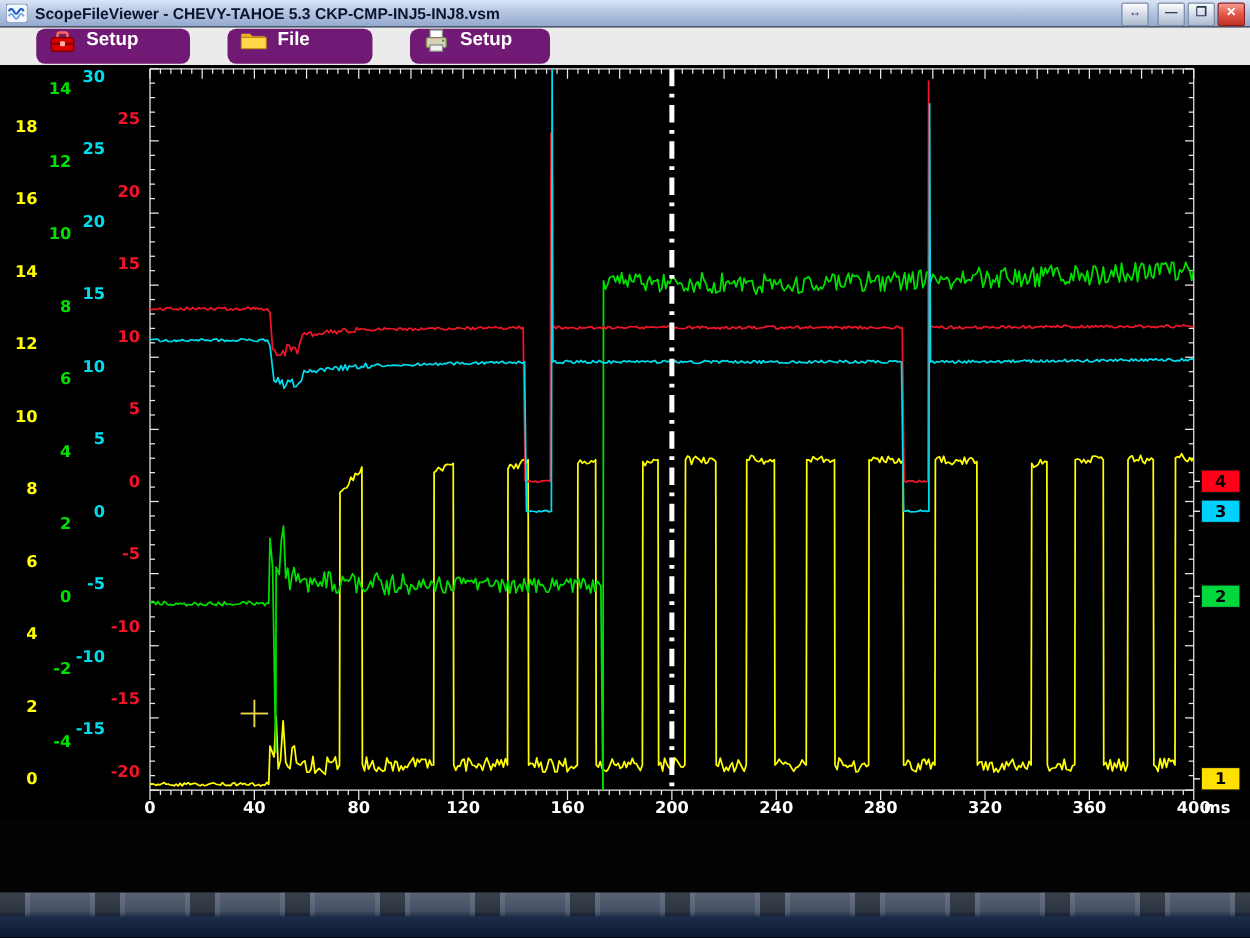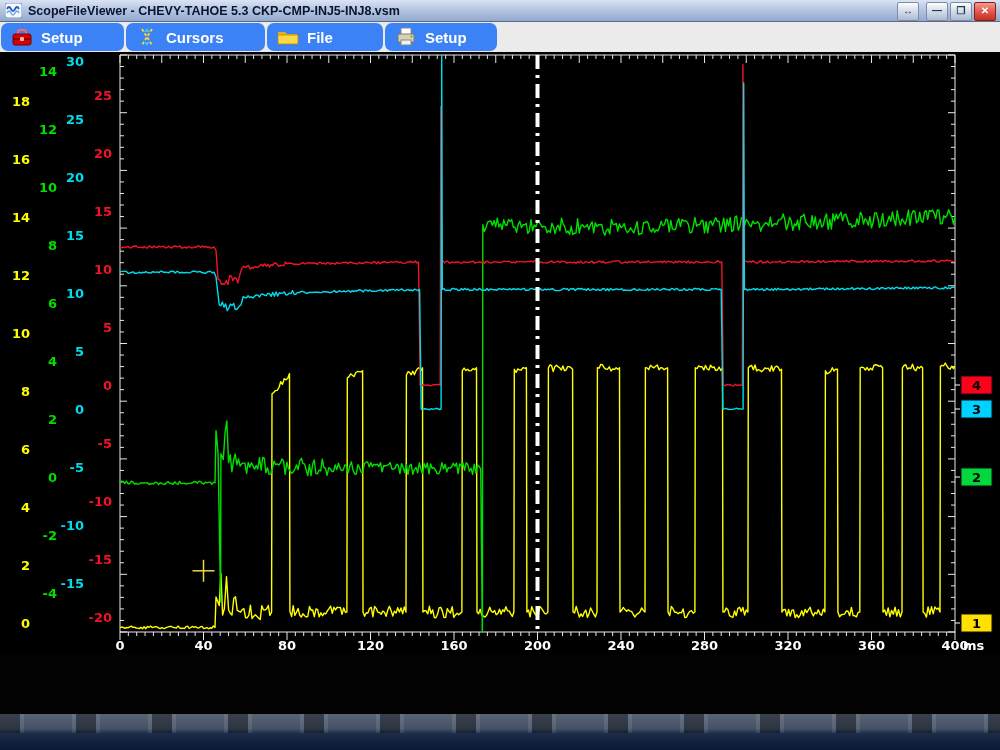--- a/index.html
+++ b/index.html
@@ -22,8 +22,8 @@
   
   .toolbar{position:absolute;left:0;top:22px;width:1000px;height:30px;background:#ebebeb;
     display:flex;gap:2px;padding:1px 0 1px 1px;box-sizing:border-box;}
-  .tbtn{height:28px;background:#3b82f6;border-radius:7px;display:flex;align-items:center;
-    gap:8px;padding:0 10px;color:#fff;font-size:15px;font-weight:bold;}
+  .tbtn{height:28px;background:#701a75;border-radius:7px;display:flex;align-items:flex-start;
+    gap:8px;padding:0 10px;color:#fff;font-size:15px;font-weight:bold;margin-left:28px;}
   .tbtn svg{flex:0 0 auto;}
 
   

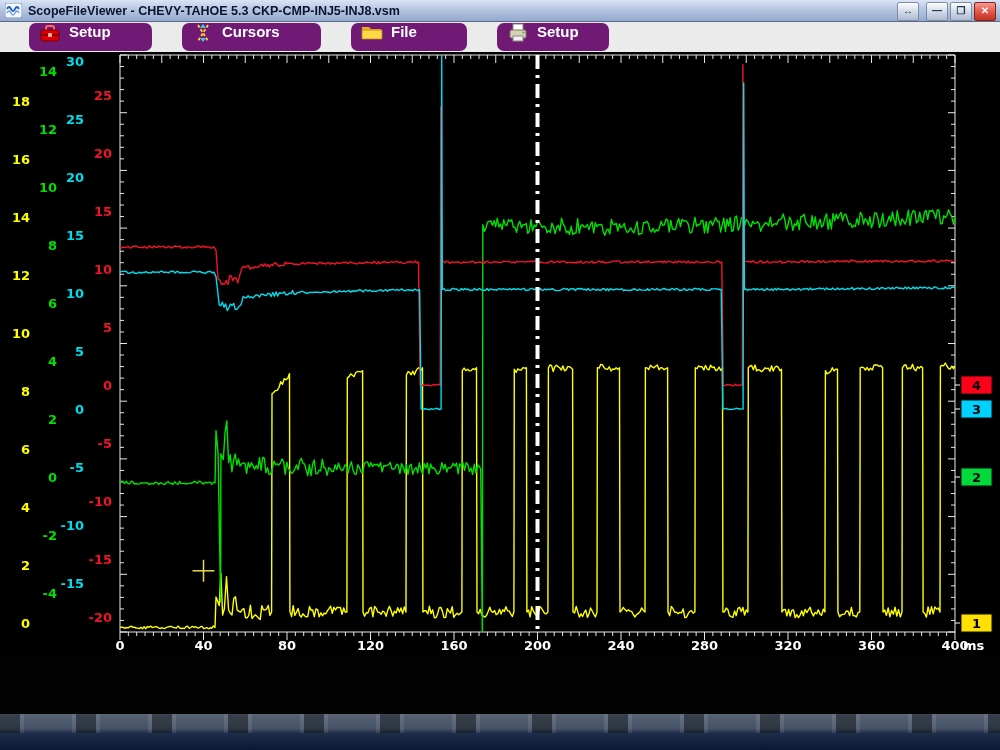--- a/index.html
+++ b/index.html
@@ -70,15 +70,6 @@
         <rect x="9" y="10" width="4" height="4" rx="1" fill="#ffb0a0"></rect>
       </svg>
       <span>Setup</span>
-    </div>
-    <div class="tbtn" style="width:119px">
-      <svg width="22" height="20" viewBox="0 0 22 20">
-        <path d="M6 2 L16 18" stroke="#ffd826" stroke-width="1.8" stroke-dasharray="3 2"></path>
-        <path d="M16 2 L6 18" stroke="#ffd826" stroke-width="1.8" stroke-dasharray="3 2"></path>
-        <path d="M11 1 l3 4 h-6 z" fill="#49c0e8"></path>
-        <path d="M11 19 l3 -4 h-6 z" fill="#49c0e8"></path>
-      </svg>
-      <span>Cursors</span>
     </div>
     <div class="tbtn" style="width:96px">
       <svg width="22" height="18" viewBox="0 0 22 18">

